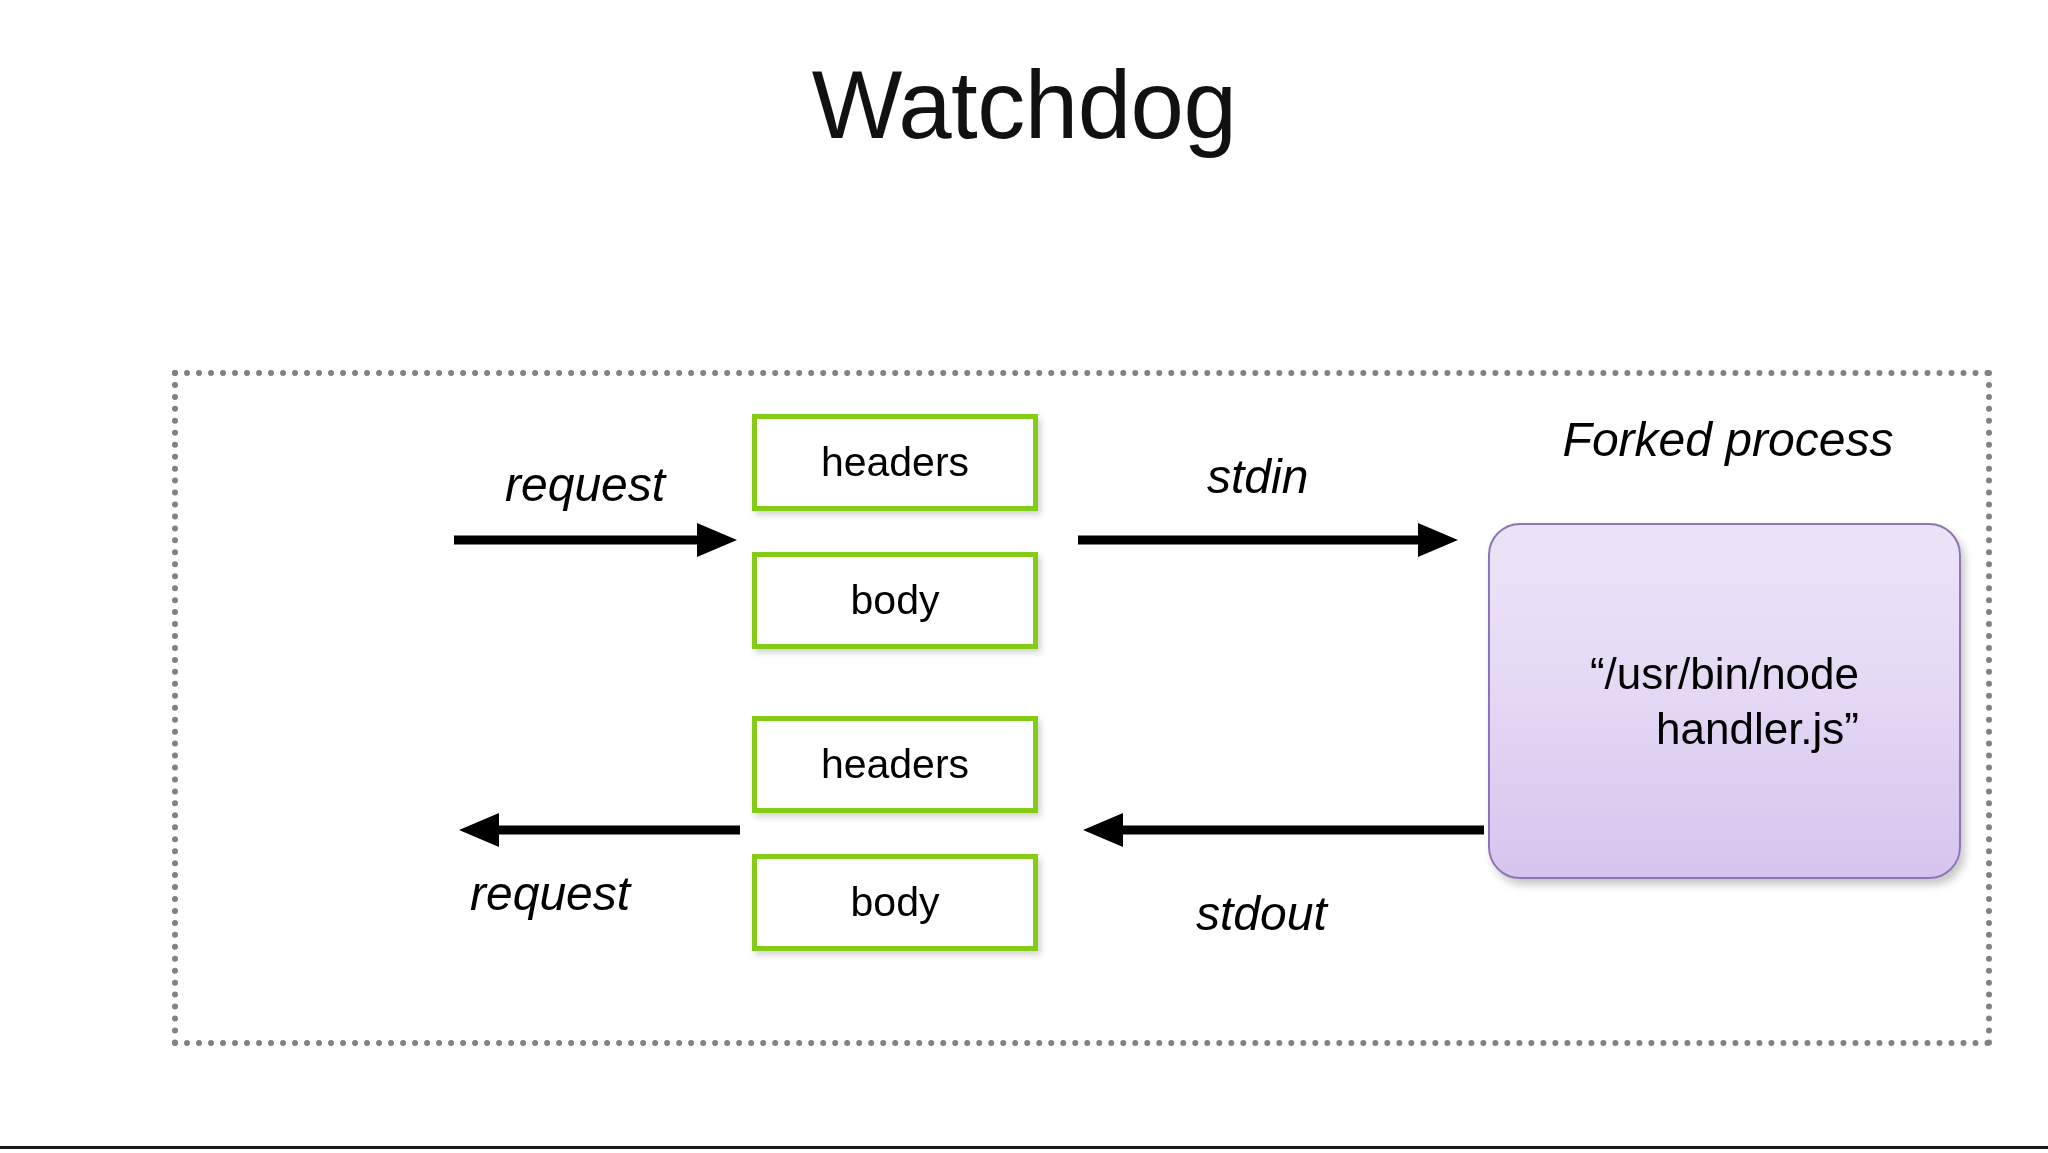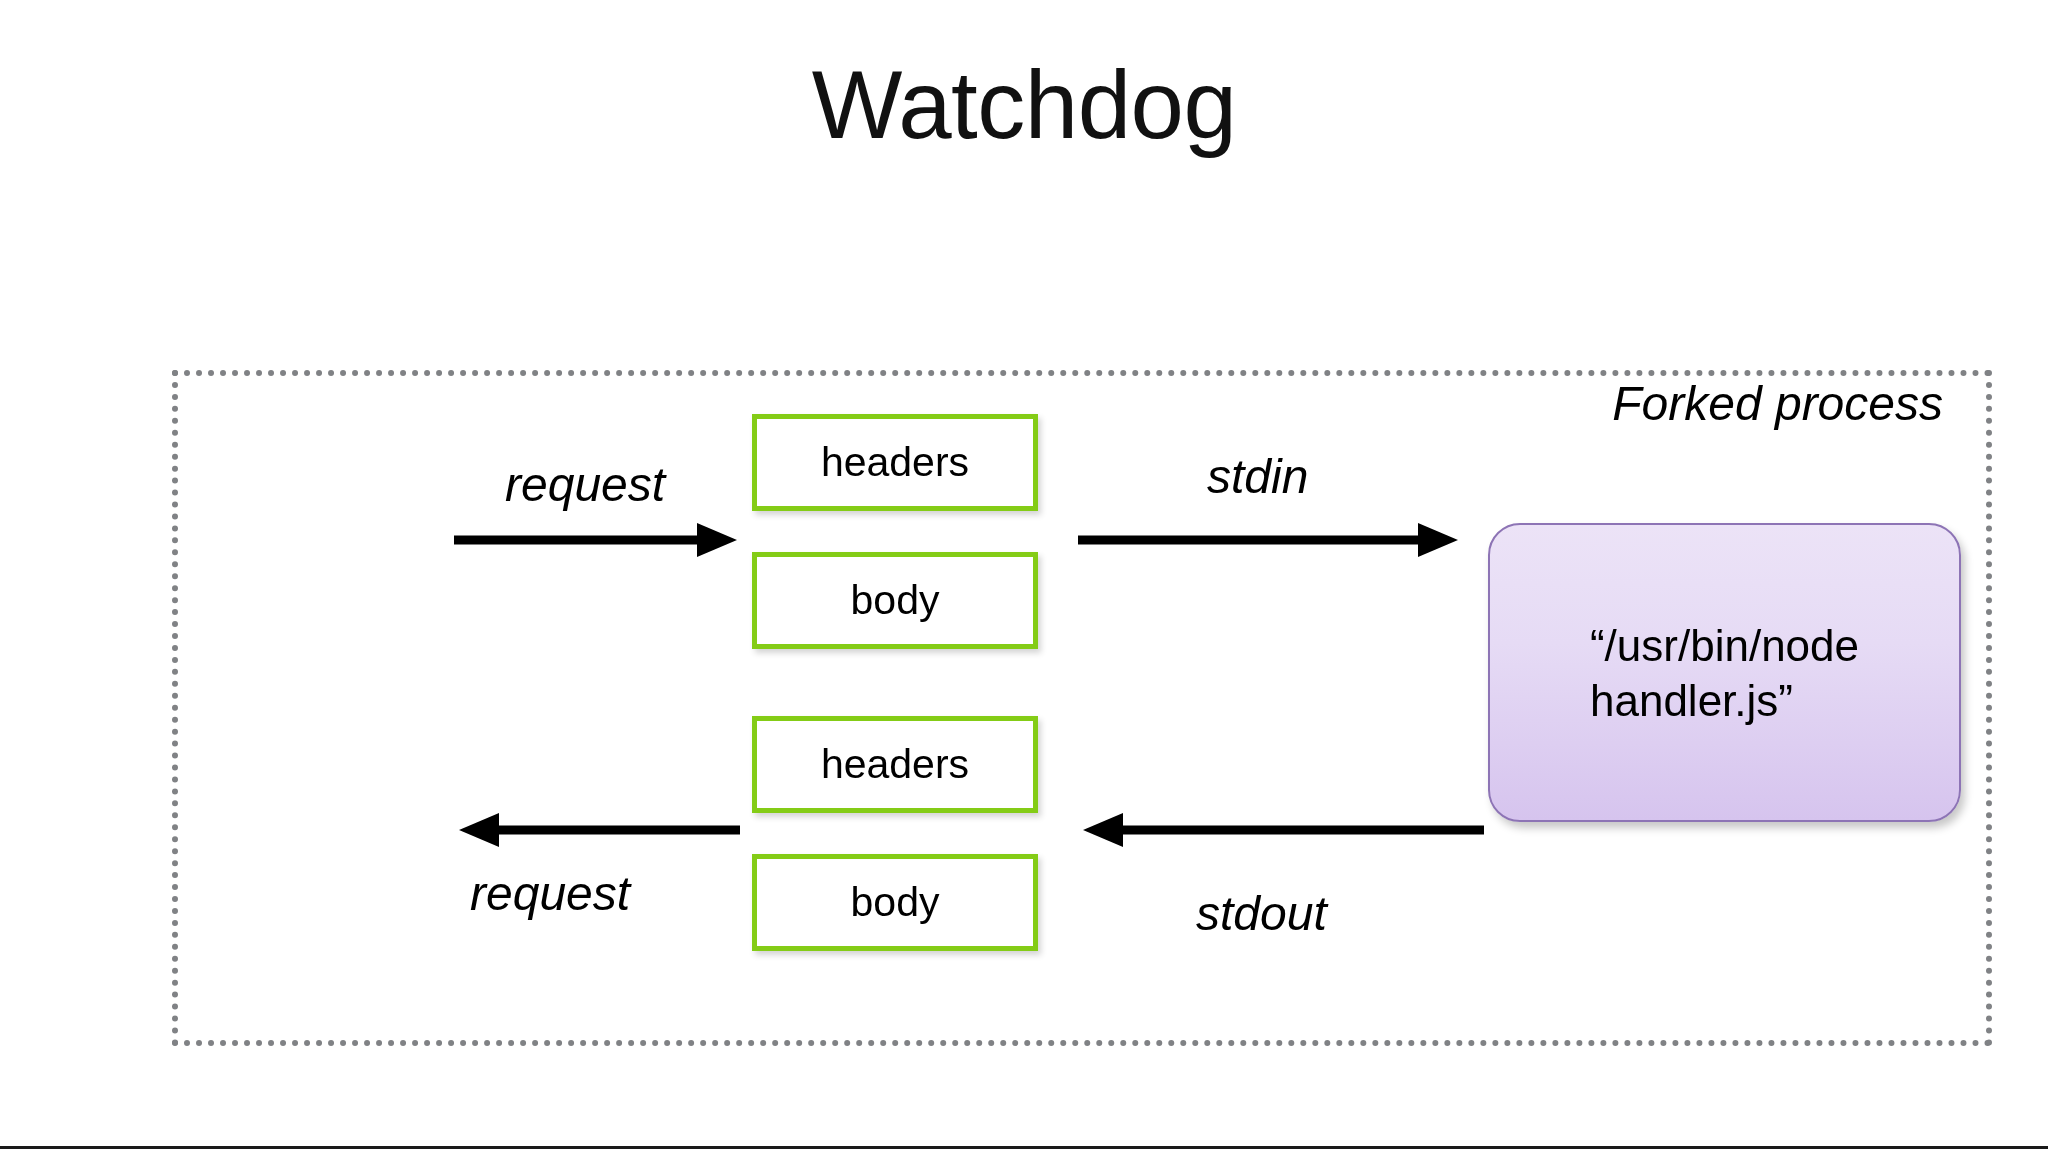--- a/index.html
+++ b/index.html
@@ -124,9 +124,9 @@
   #forked-node-caption {
     position: absolute;
     left: 1513px;
-    top: 376px;
+    top: 412px;
     width: 430px;
-    text-align: right;
+    text-align: center;
     font-style: italic;
     font-size: 48px;
     color: #000000;

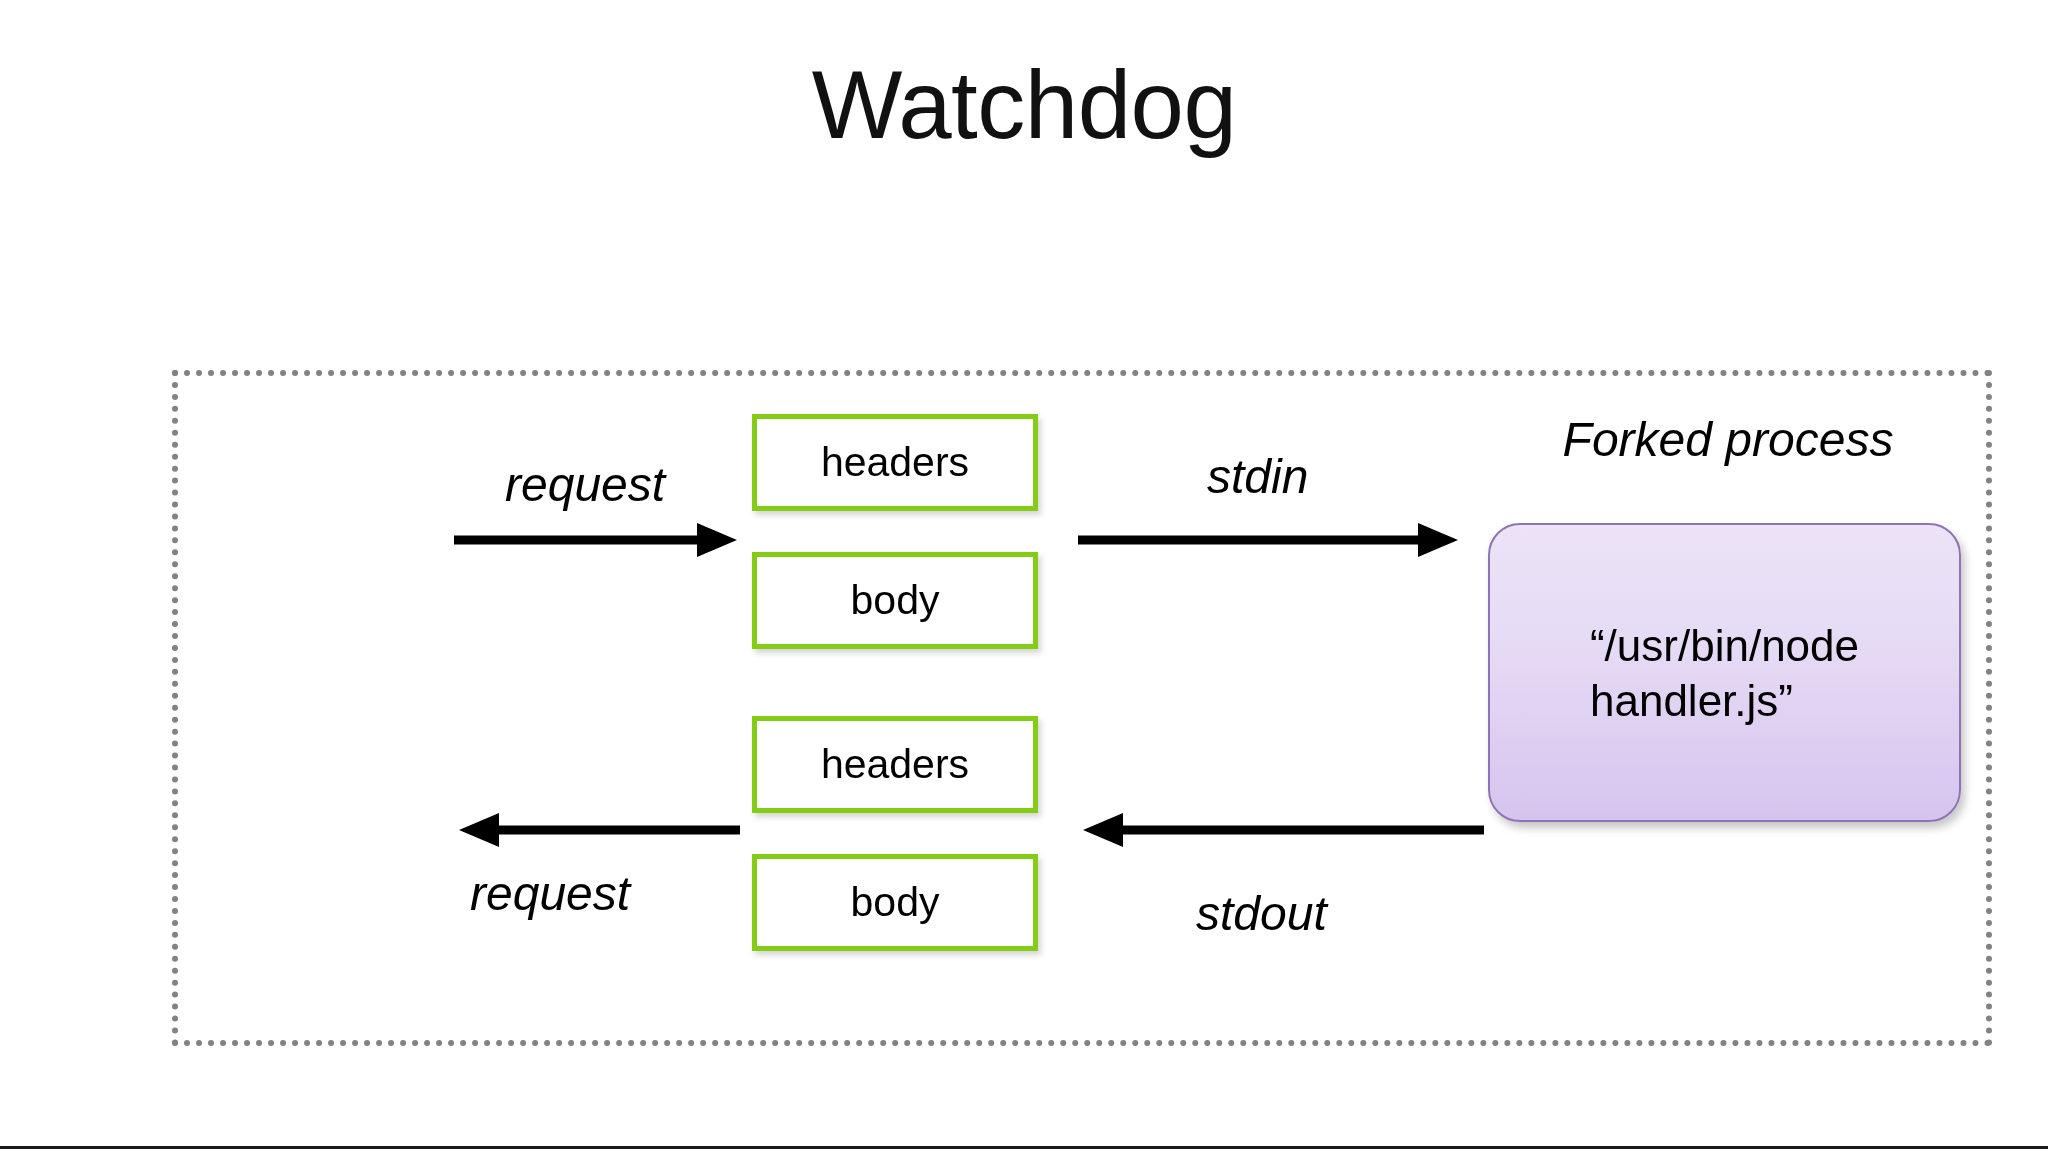--- a/index.html
+++ b/index.html
@@ -102,7 +102,7 @@
     left: 1488px;
     top: 523px;
     width: 473px;
-    height: 299px;
+    height: 356px;
     border-radius: 32px;
     border: 2px solid #8d74b5;
     box-sizing: border-box;
@@ -111,7 +111,7 @@
     display: flex;
     align-items: center;
     justify-content: center;
-    text-align: left;
+    text-align: right;
   }
   #forked-node-label {
     font-size: 44px;

